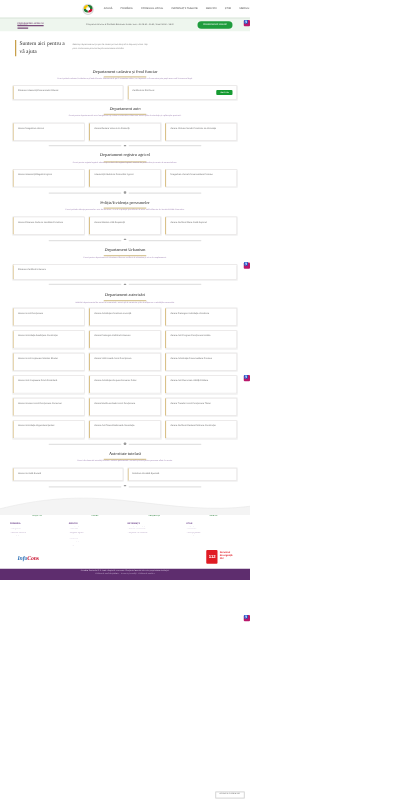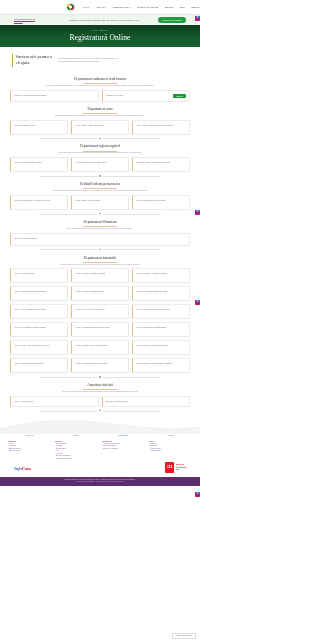--- a/index.html
+++ b/index.html
@@ -145,10 +145,6 @@
     <button class="notice-btn">PROGRAMARE ONLINE</button>
   </div>
 
-  <div class="hero">
-    <div class="crumb">ACASĂ / SERVICII</div>
-    <div class="title">Registratură Online</div>
-  </div>
 
   <div class="content">
     <div class="intro">

